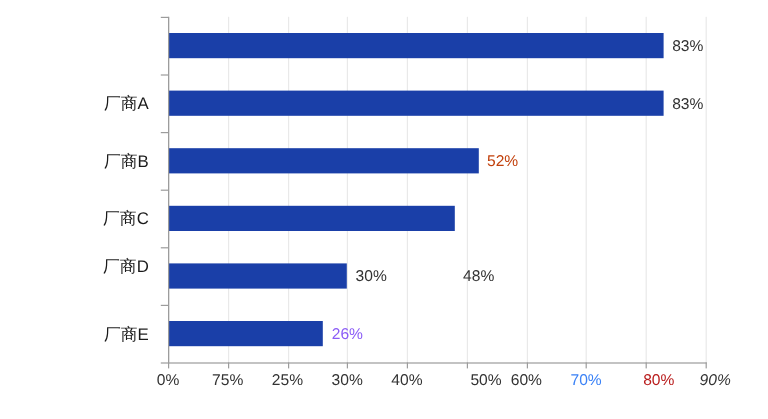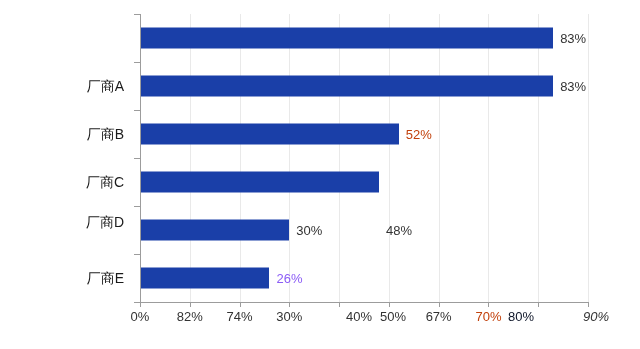--- a/index.html
+++ b/index.html
@@ -113,7 +113,7 @@
       <div class="tick-x" style="left: 140px;"></div>
       <div class="xtick-label" style="left: 140px; color: rgb(51, 51, 51);">0%</div>
       <div class="tick-x" style="left: 189.778px;"></div>
-      <div class="xtick-label" style="left: 189.778px; color: rgb(51, 51, 51);">82%</div>
+      <div class="xtick-label" style="left: 189.778px; color: rgb(51, 51, 51);">75%</div>
       <div class="tick-x" style="left: 239.556px;"></div>
       <div class="xtick-label" style="left: 239.556px; color: rgb(51, 51, 51);">74%</div>
       <div class="tick-x" style="left: 289.333px;"></div>

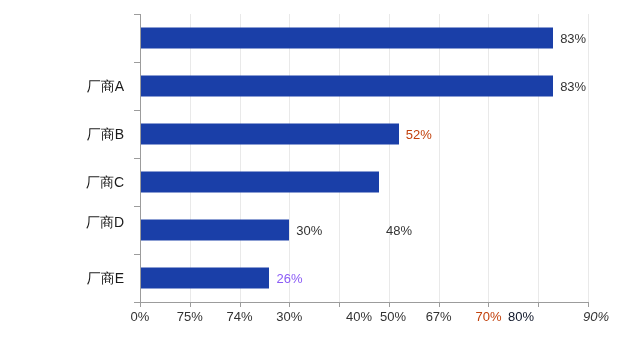--- a/index.html
+++ b/index.html
@@ -115,7 +115,7 @@
       <div class="tick-x" style="left: 189.778px;"></div>
       <div class="xtick-label" style="left: 189.778px; color: rgb(51, 51, 51);">75%</div>
       <div class="tick-x" style="left: 239.556px;"></div>
-      <div class="xtick-label" style="left: 239.556px; color: rgb(51, 51, 51);">74%</div>
+      <div class="xtick-label" style="left: 239.556px; color: rgb(51, 51, 51);">25%</div>
       <div class="tick-x" style="left: 289.333px;"></div>
       <div class="xtick-label" style="left: 289.333px; color: rgb(51, 51, 51);">30%</div>
       <div class="tick-x" style="left: 339.111px;"></div>

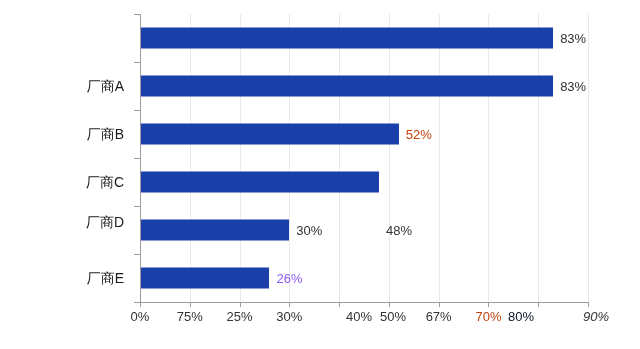--- a/index.html
+++ b/index.html
@@ -119,7 +119,7 @@
       <div class="tick-x" style="left: 289.333px;"></div>
       <div class="xtick-label" style="left: 289.333px; color: rgb(51, 51, 51);">30%</div>
       <div class="tick-x" style="left: 339.111px;"></div>
-      <div class="xtick-label" style="left: 339.111px; color: rgb(51, 51, 51); margin-left: 20px;">40%</div>
+      <div class="xtick-label" style="left: 339.111px; color: rgb(51, 51, 51);">40%</div>
       <div class="tick-x" style="left: 388.889px;"></div>
       <div class="xtick-label" style="left: 393px; color: rgb(51, 51, 51);">50%</div>
       <div class="tick-x" style="left: 438.667px;"></div>

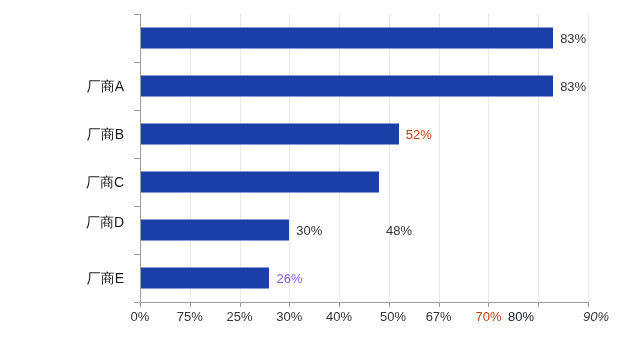--- a/index.html
+++ b/index.html
@@ -121,7 +121,7 @@
       <div class="tick-x" style="left: 339.111px;"></div>
       <div class="xtick-label" style="left: 339.111px; color: rgb(51, 51, 51);">40%</div>
       <div class="tick-x" style="left: 388.889px;"></div>
-      <div class="xtick-label" style="left: 393px; color: rgb(51, 51, 51);">50%</div>
+      <div class="xtick-label" style="left: 405px; color: rgb(51, 51, 51);">50%</div>
       <div class="tick-x" style="left: 438.667px;"></div>
       <div class="xtick-label" style="left: 438.667px; color: rgb(51, 51, 51);">67%</div>
       <div class="tick-x" style="left: 488.444px;"></div>

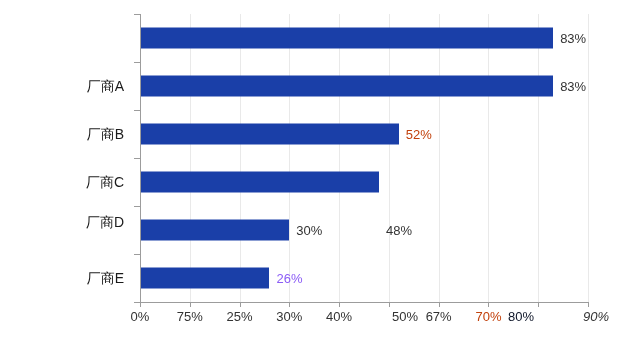--- a/index.html
+++ b/index.html
@@ -123,7 +123,7 @@
       <div class="tick-x" style="left: 388.889px;"></div>
       <div class="xtick-label" style="left: 405px; color: rgb(51, 51, 51);">50%</div>
       <div class="tick-x" style="left: 438.667px;"></div>
-      <div class="xtick-label" style="left: 438.667px; color: rgb(51, 51, 51);">67%</div>
+      <div class="xtick-label" style="left: 438.667px; color: rgb(51, 51, 51);">60%</div>
       <div class="tick-x" style="left: 488.444px;"></div>
       <div class="xtick-label" style="left: 488.444px; color: #c2410c;">70%</div>
       <div class="tick-x" style="left: 538.222px;"></div>

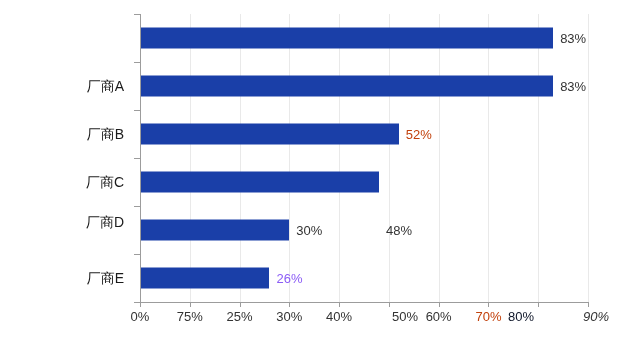--- a/index.html
+++ b/index.html
@@ -125,7 +125,7 @@
       <div class="tick-x" style="left: 438.667px;"></div>
       <div class="xtick-label" style="left: 438.667px; color: rgb(51, 51, 51);">60%</div>
       <div class="tick-x" style="left: 488.444px;"></div>
-      <div class="xtick-label" style="left: 488.444px; color: #c2410c;">70%</div>
+      <div class="xtick-label" style="left: 488.444px; color: #3b82f6;">70%</div>
       <div class="tick-x" style="left: 538.222px;"></div>
       <div class="xtick-label" style="left: 521px; color: #0f172a;">80%</div>
       <div class="tick-x" style="left: 588px;"></div>

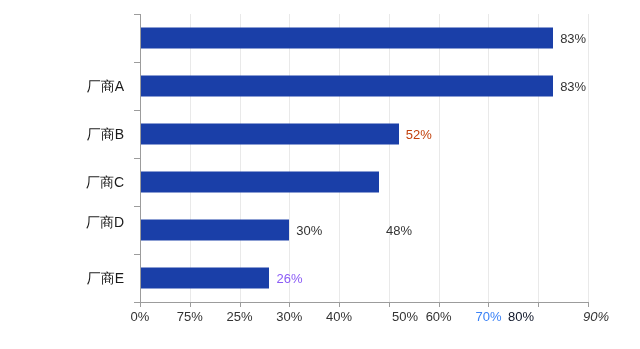--- a/index.html
+++ b/index.html
@@ -127,7 +127,7 @@
       <div class="tick-x" style="left: 488.444px;"></div>
       <div class="xtick-label" style="left: 488.444px; color: #3b82f6;">70%</div>
       <div class="tick-x" style="left: 538.222px;"></div>
-      <div class="xtick-label" style="left: 521px; color: #0f172a;">80%</div>
+      <div class="xtick-label" style="left: 549px; color: #b91c1c;">80%</div>
       <div class="tick-x" style="left: 588px;"></div>
       <div class="xtick-label" style="left: 596px; color: rgb(51, 51, 51); font-style: italic;">90%</div>
     </div>

